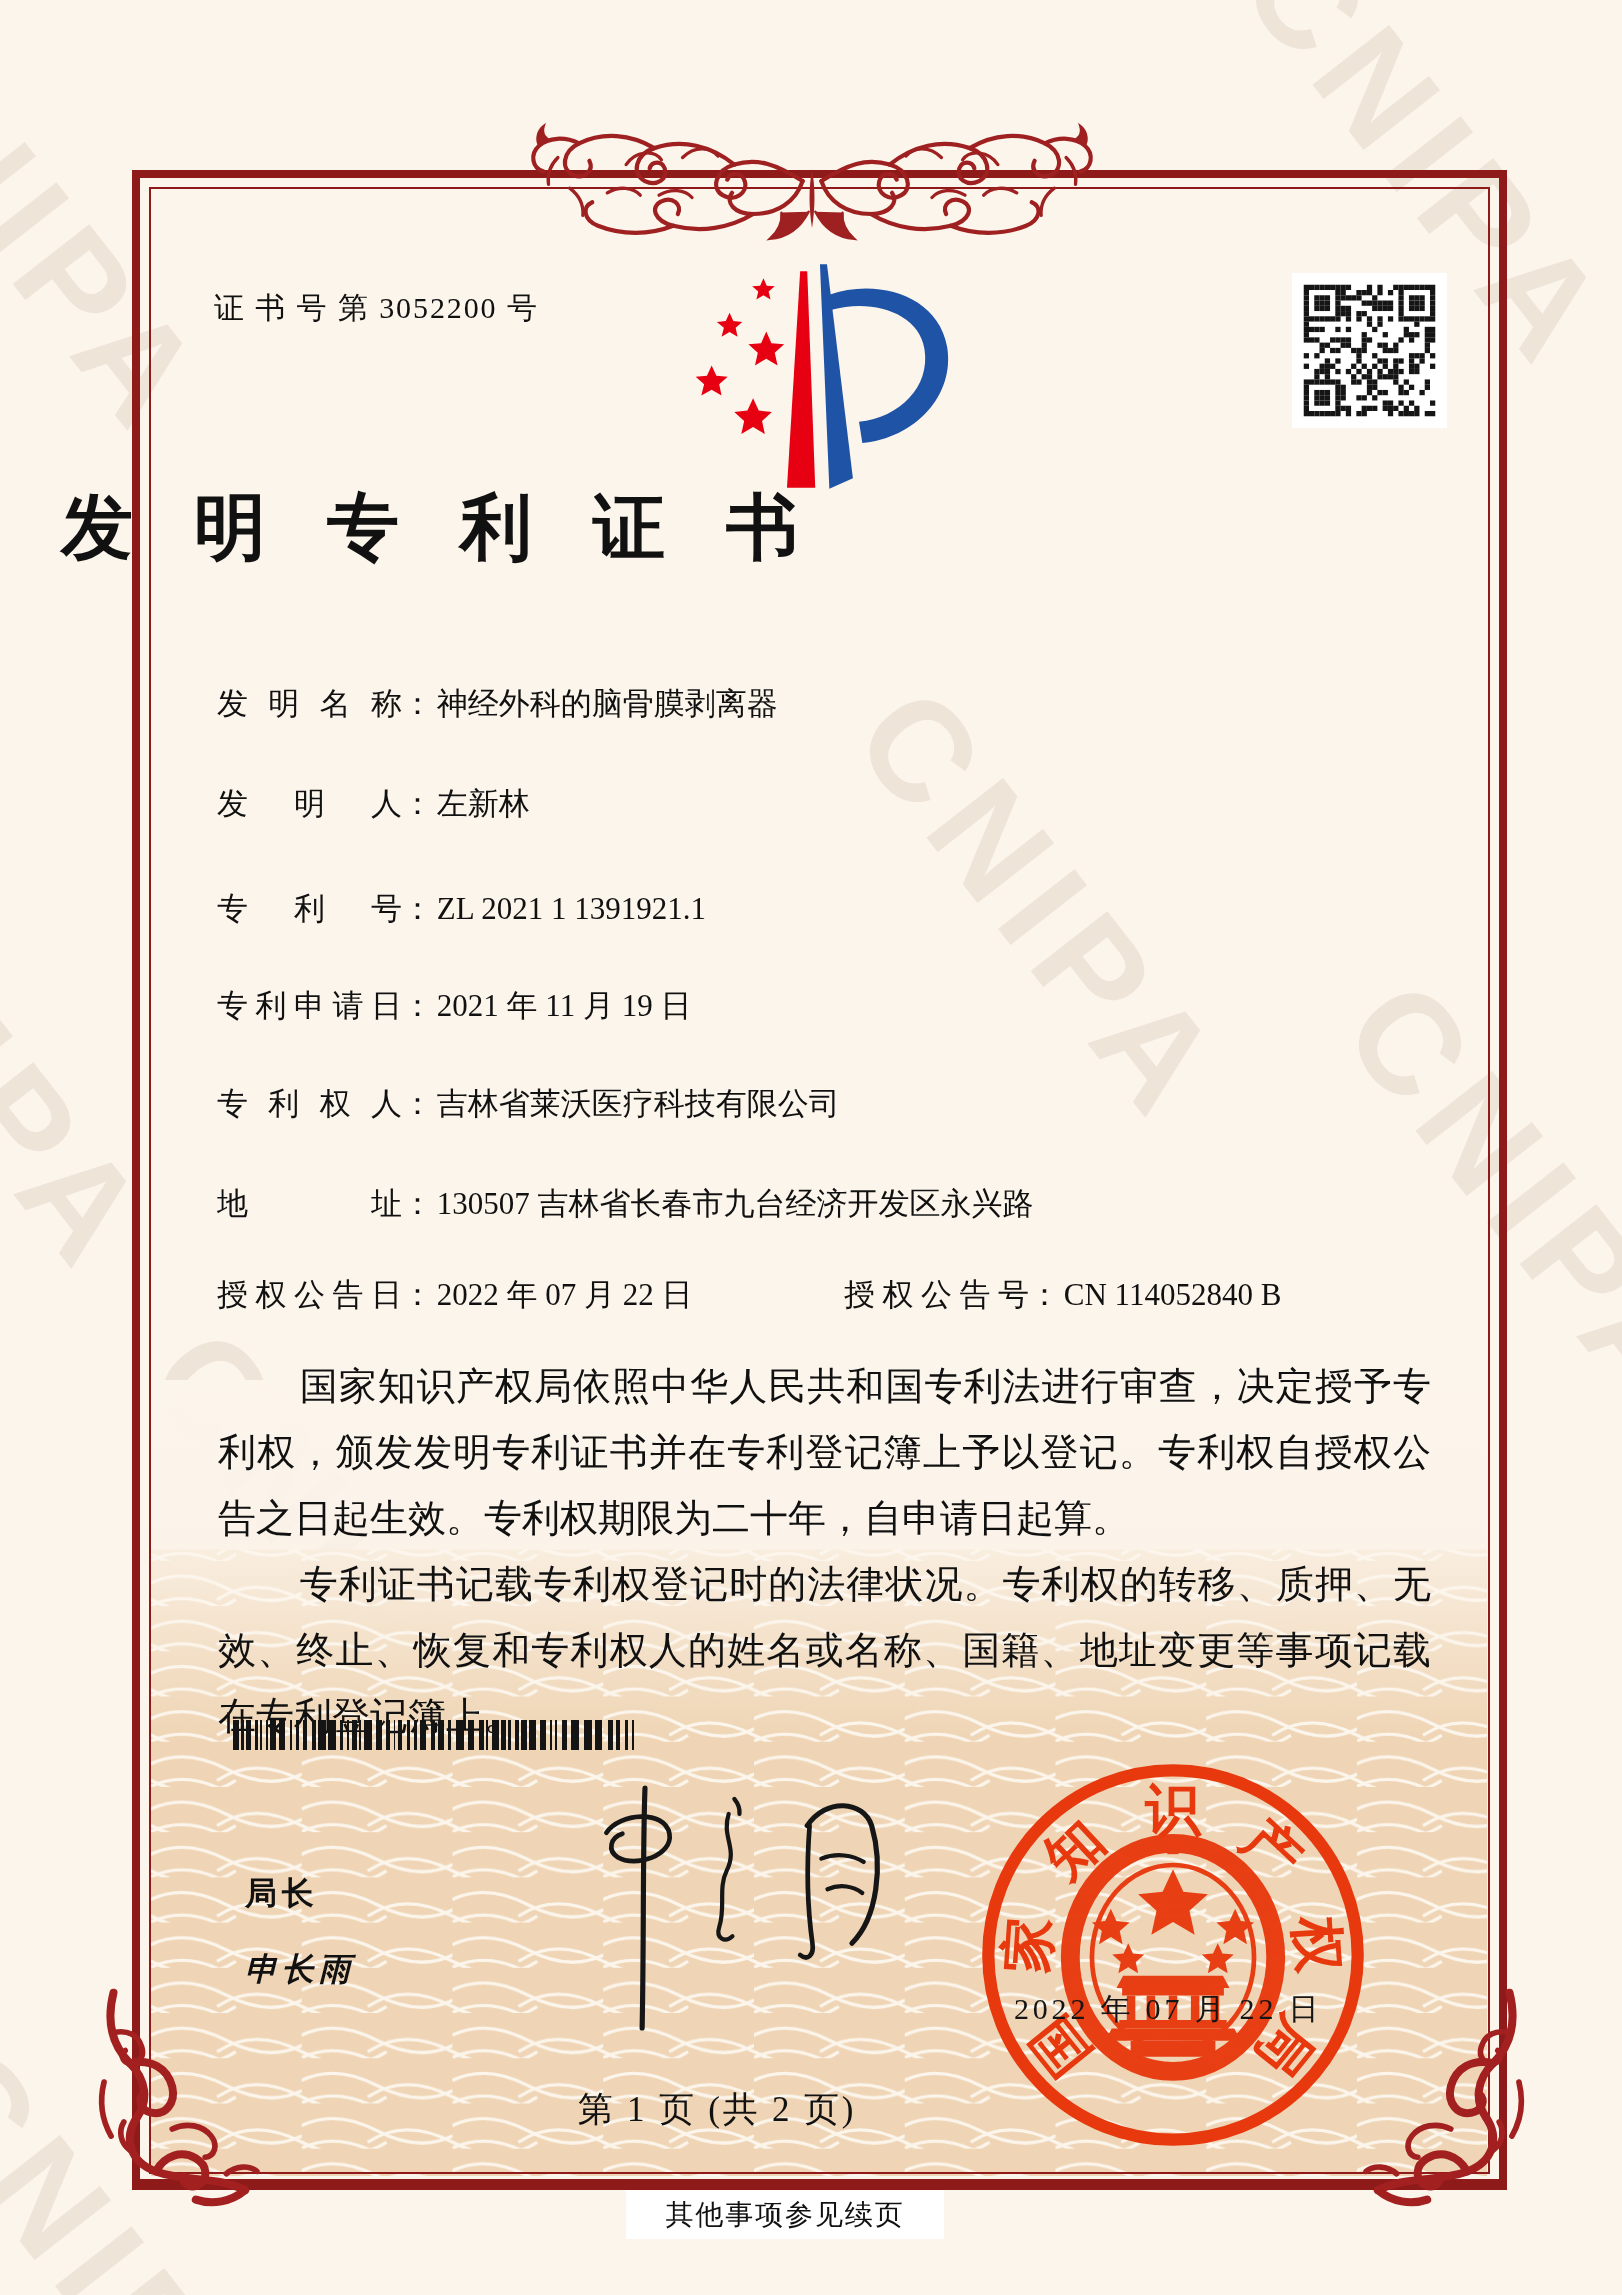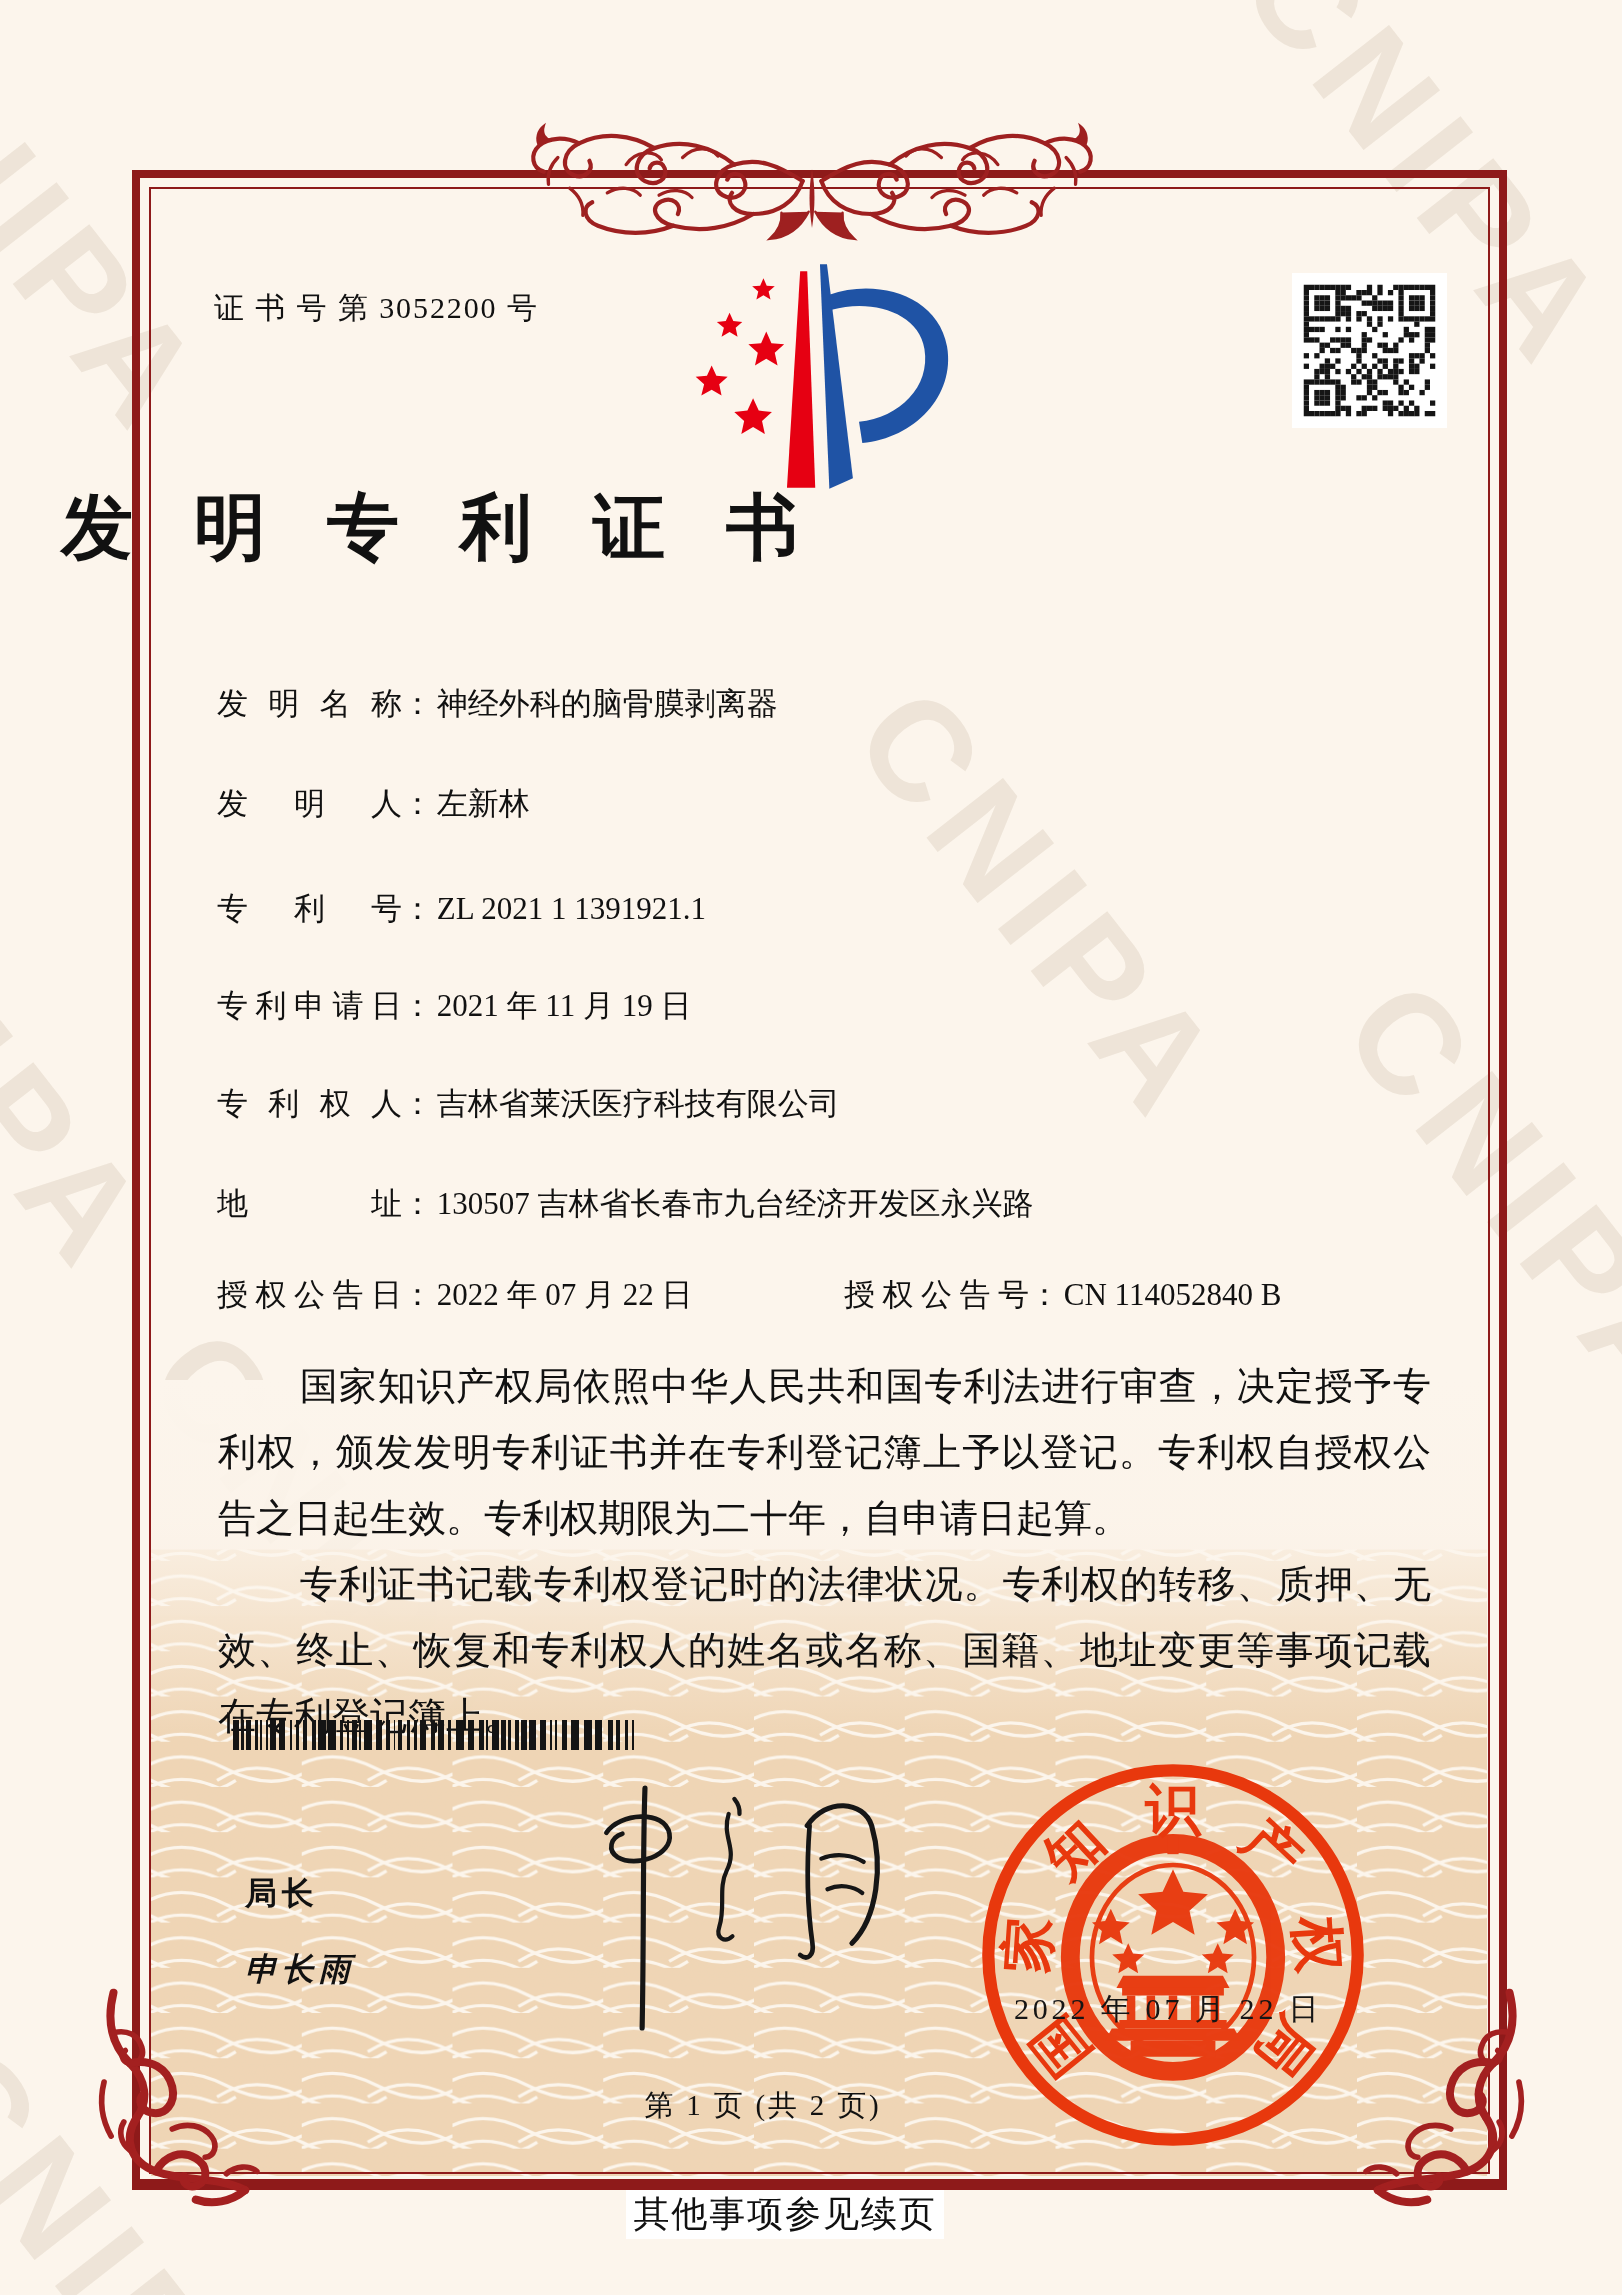--- a/index.html
+++ b/index.html
@@ -65,7 +65,7 @@
     color:#151515;z-index:6;white-space:nowrap;
   }
   
-  .page-info{left:0;top:2086px;width:1434px;text-align:center;font-size:29px;letter-spacing:2.8px;z-index:4;margin-left:46px;}
+  .page-info{left:0;top:2086px;width:1434px;text-align:center;font-size:35px;letter-spacing:2.8px;z-index:4;}
   .note-box{
     left:626px;top:2190px;width:318px;height:49px;background:#ffffff;
     display:flex;align-items:center;justify-content:center;z-index:4;

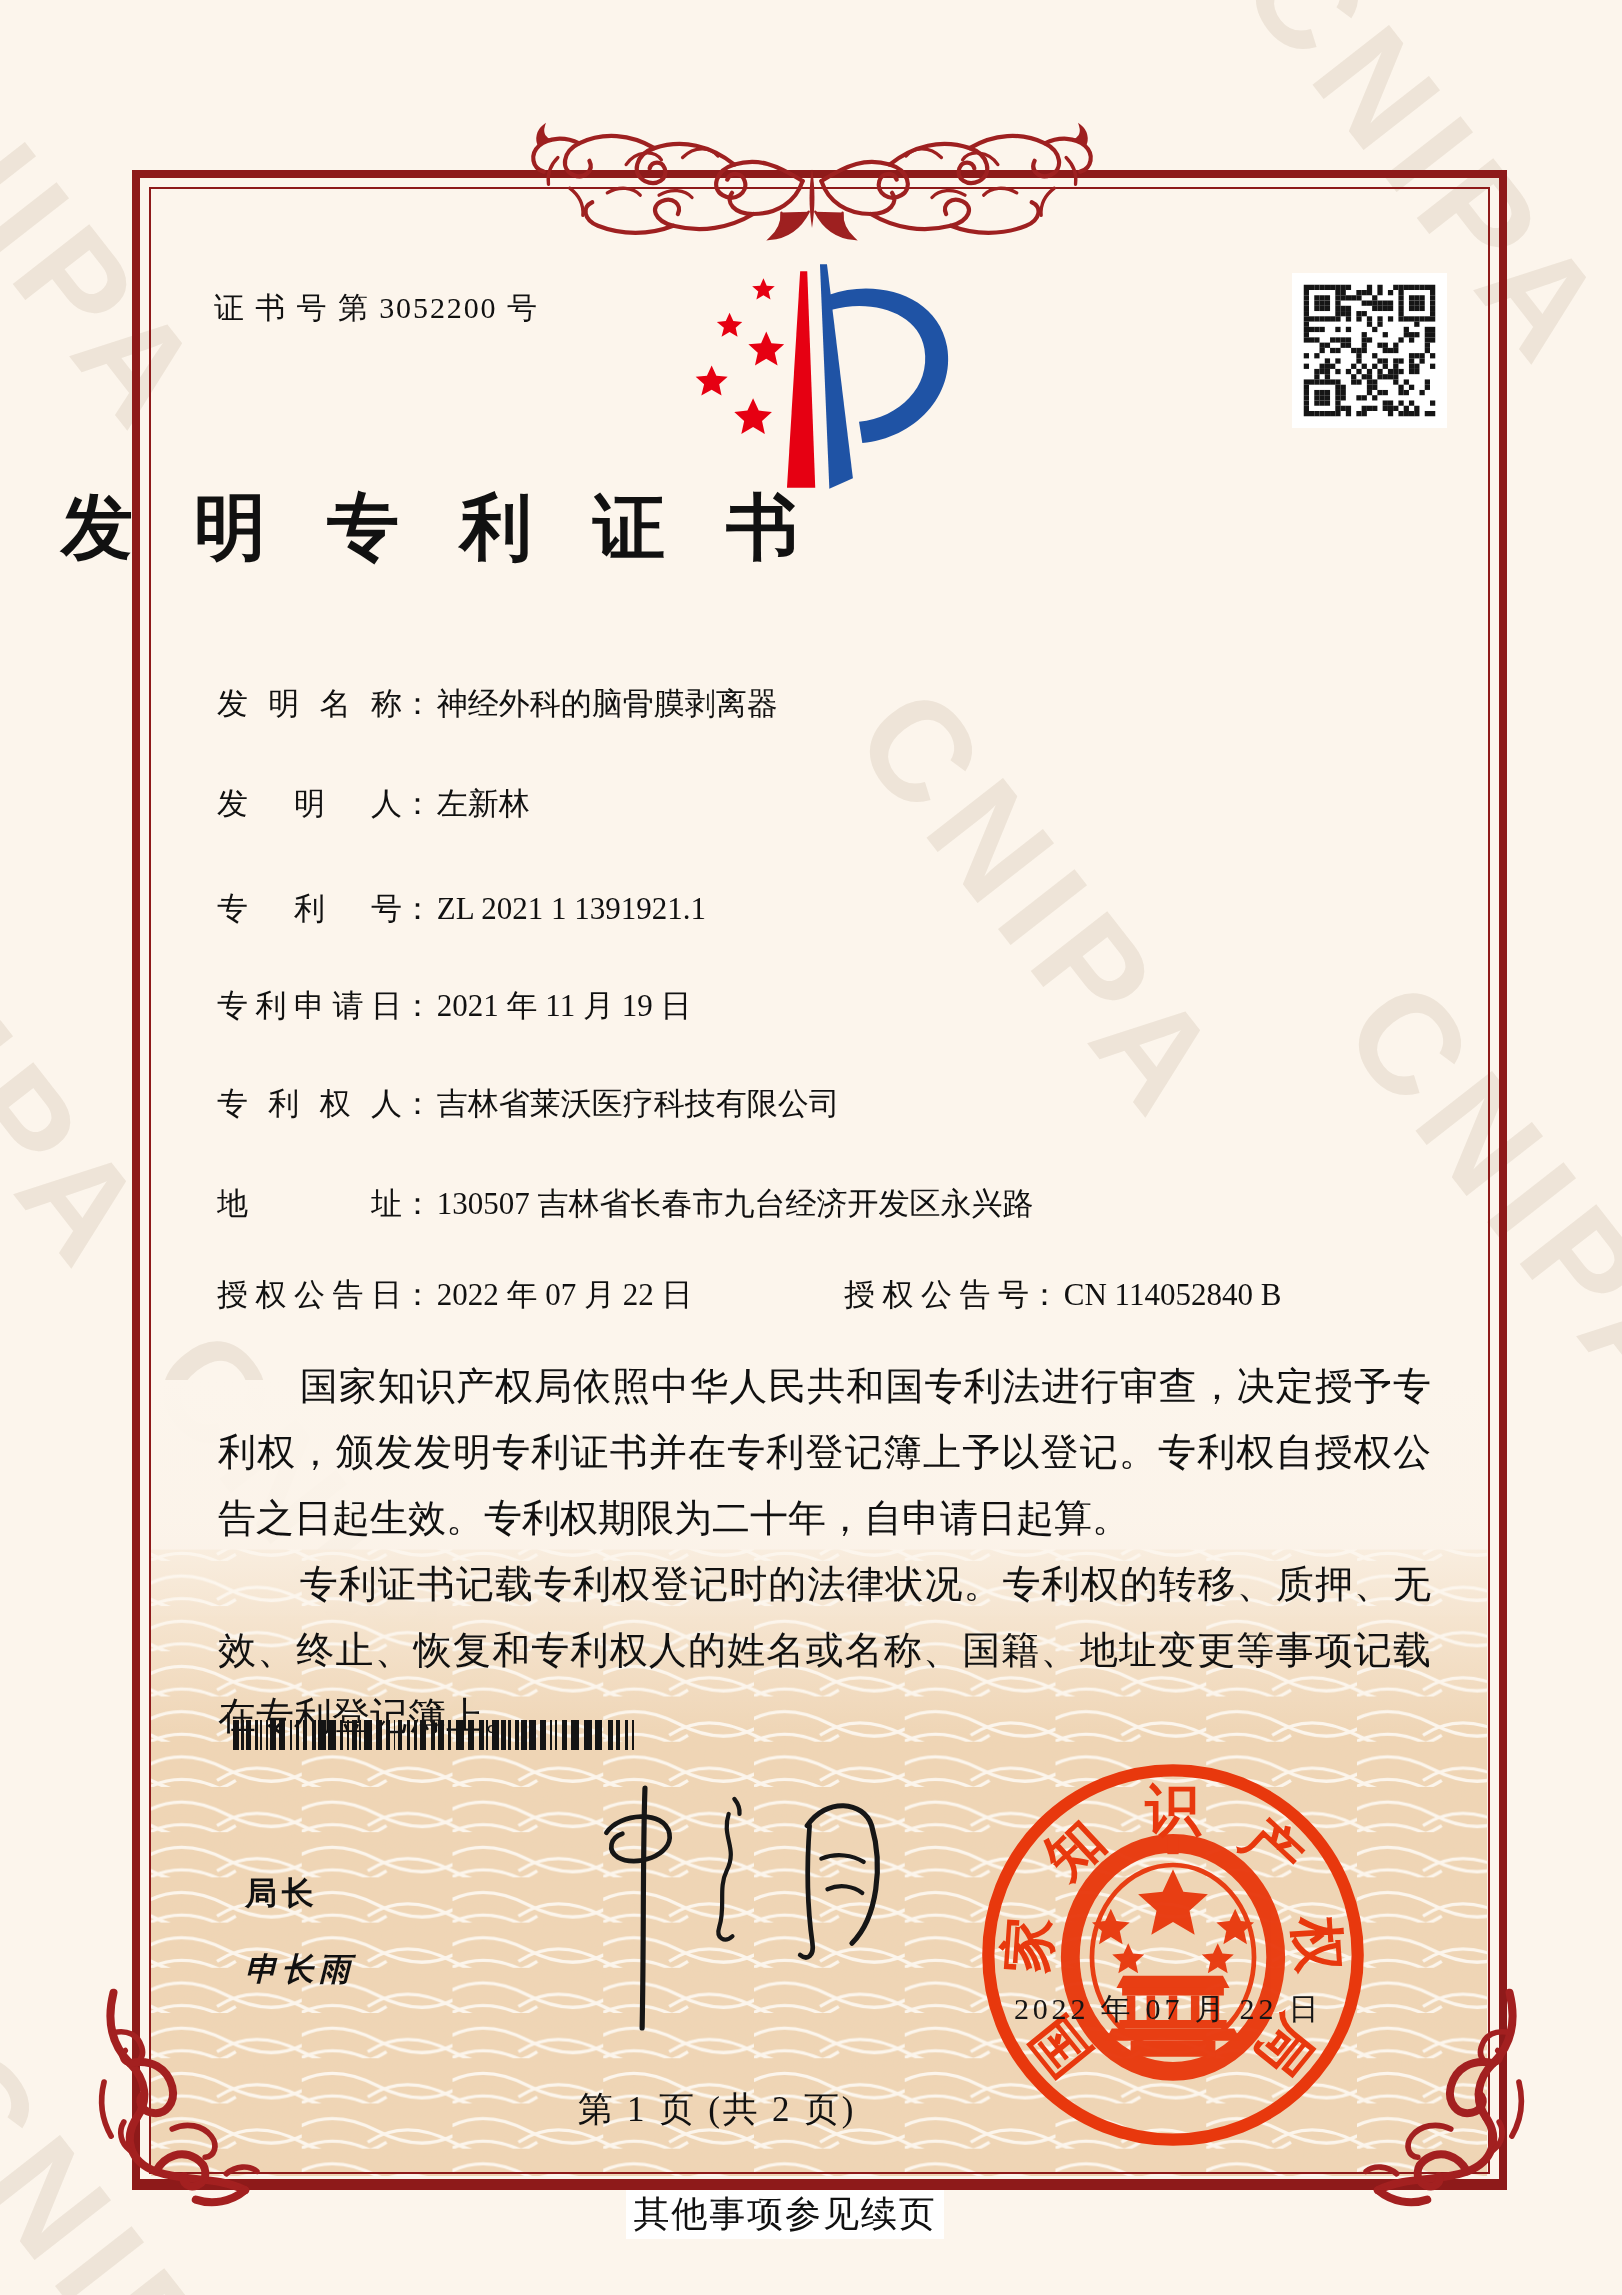--- a/index.html
+++ b/index.html
@@ -70,7 +70,7 @@
     left:626px;top:2190px;width:318px;height:49px;background:#ffffff;
     display:flex;align-items:center;justify-content:center;z-index:4;
   }
-  .note-box span{font-size:36px;letter-spacing:1.9px;}
+  .note-box span{font-size:28px;letter-spacing:1.9px;}
   
   #ornament-top{left:513px;top:94px;width:598px;height:160px;z-index:4;}
   #corner-bl{left:85px;top:1988px;width:198px;height:221px;z-index:5;}

